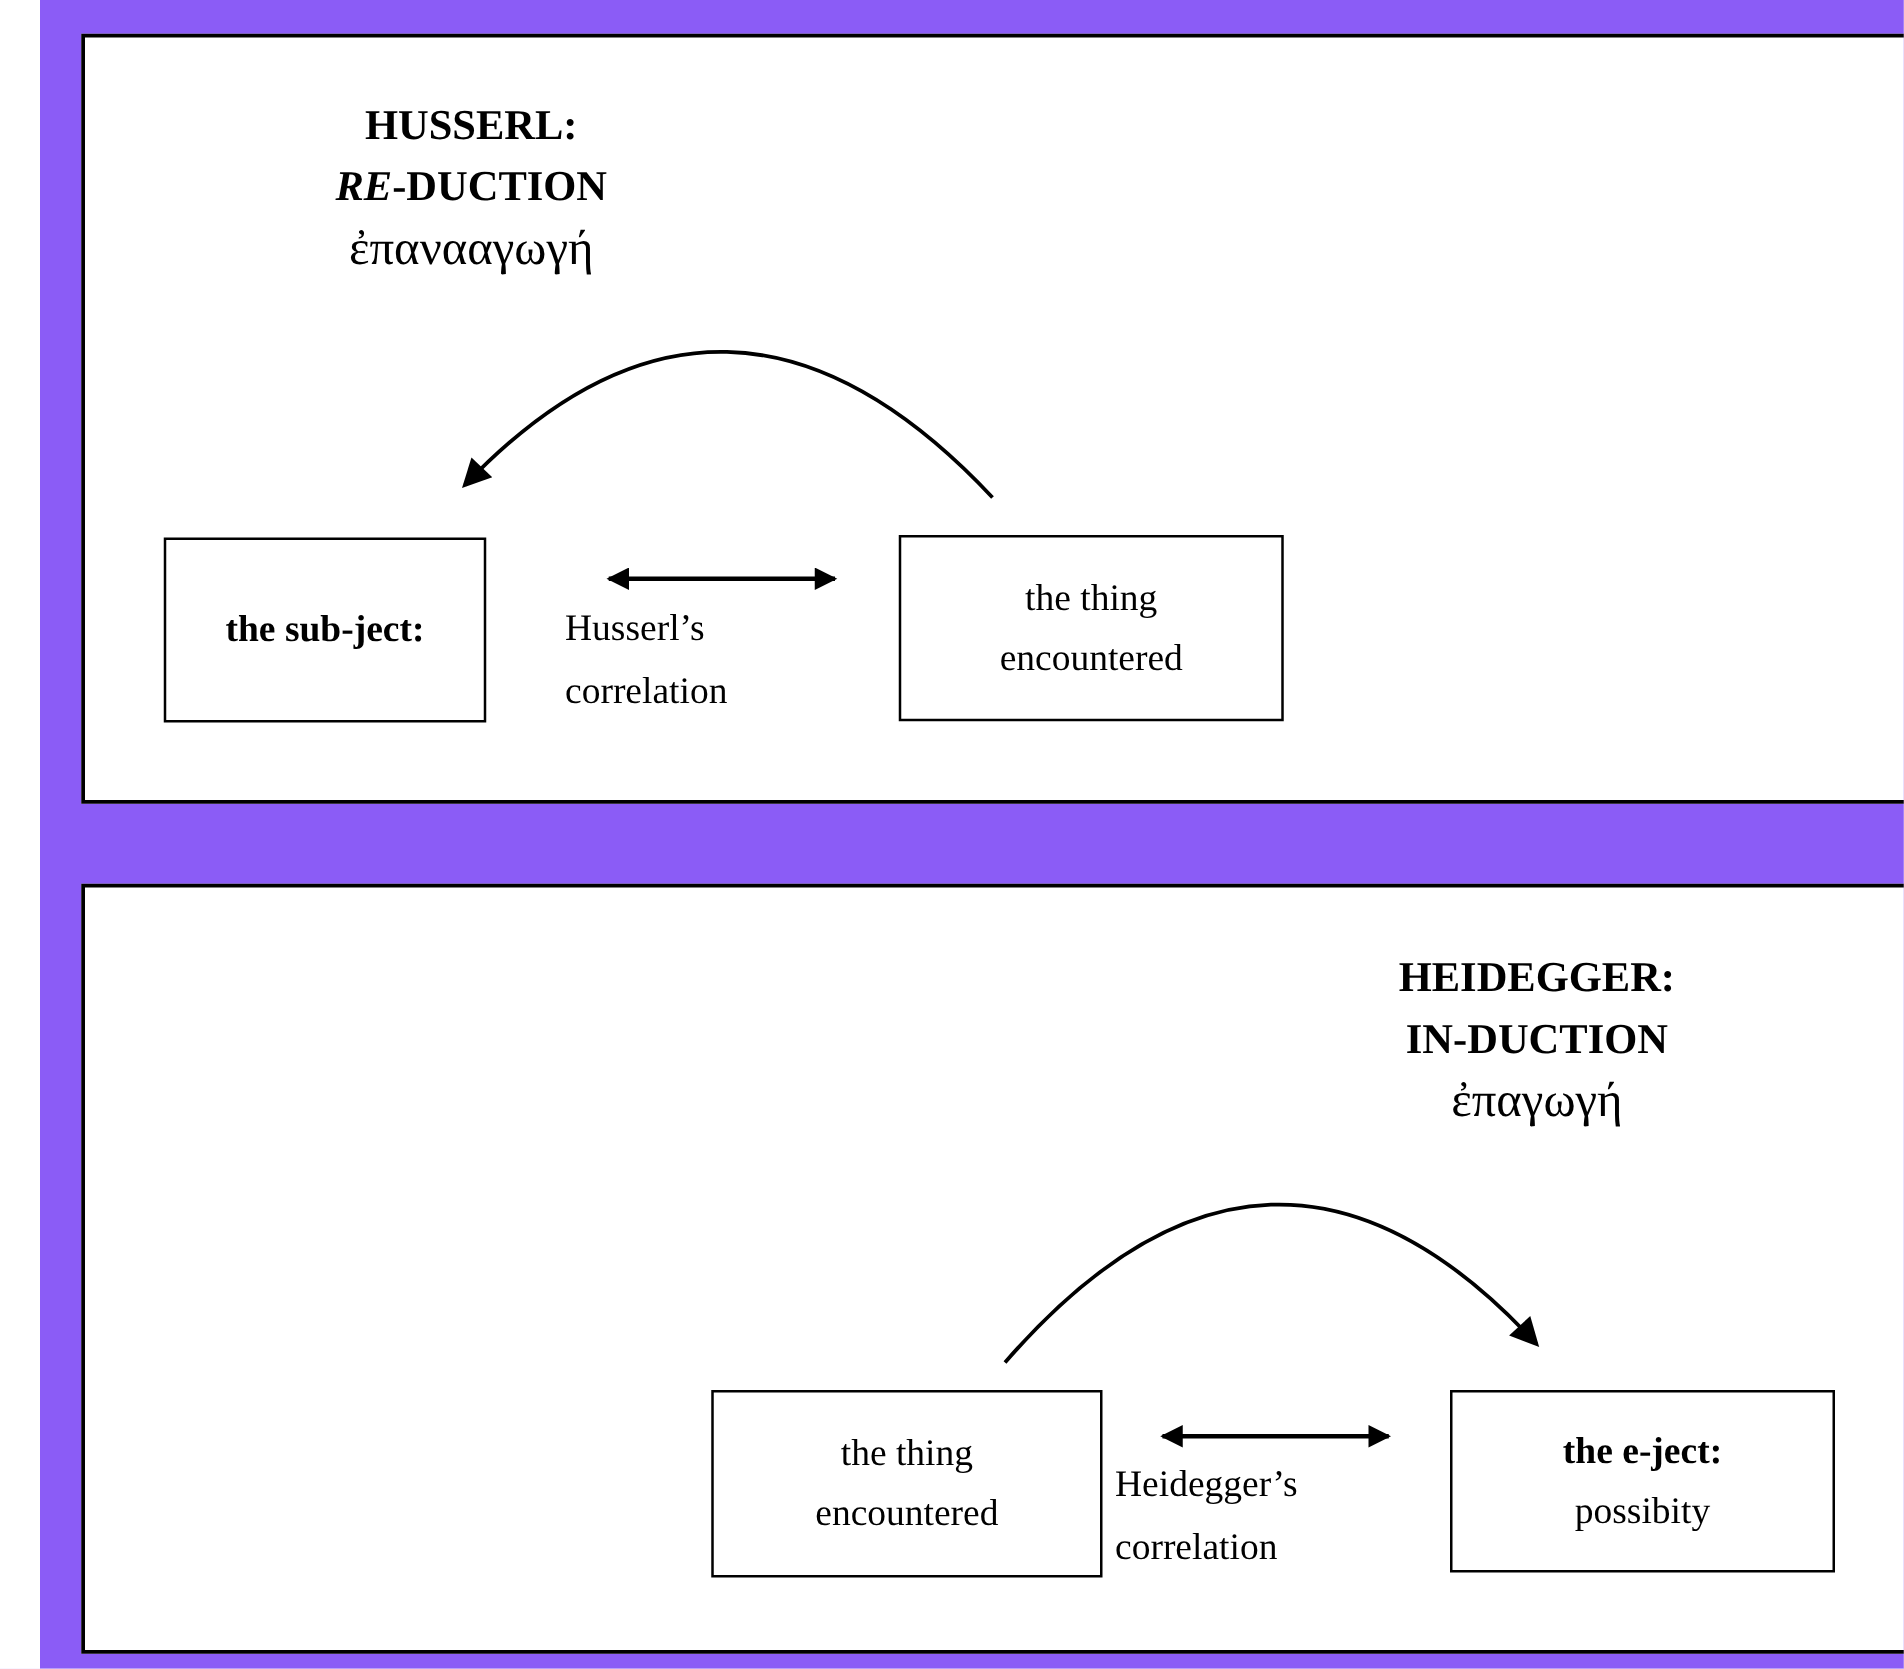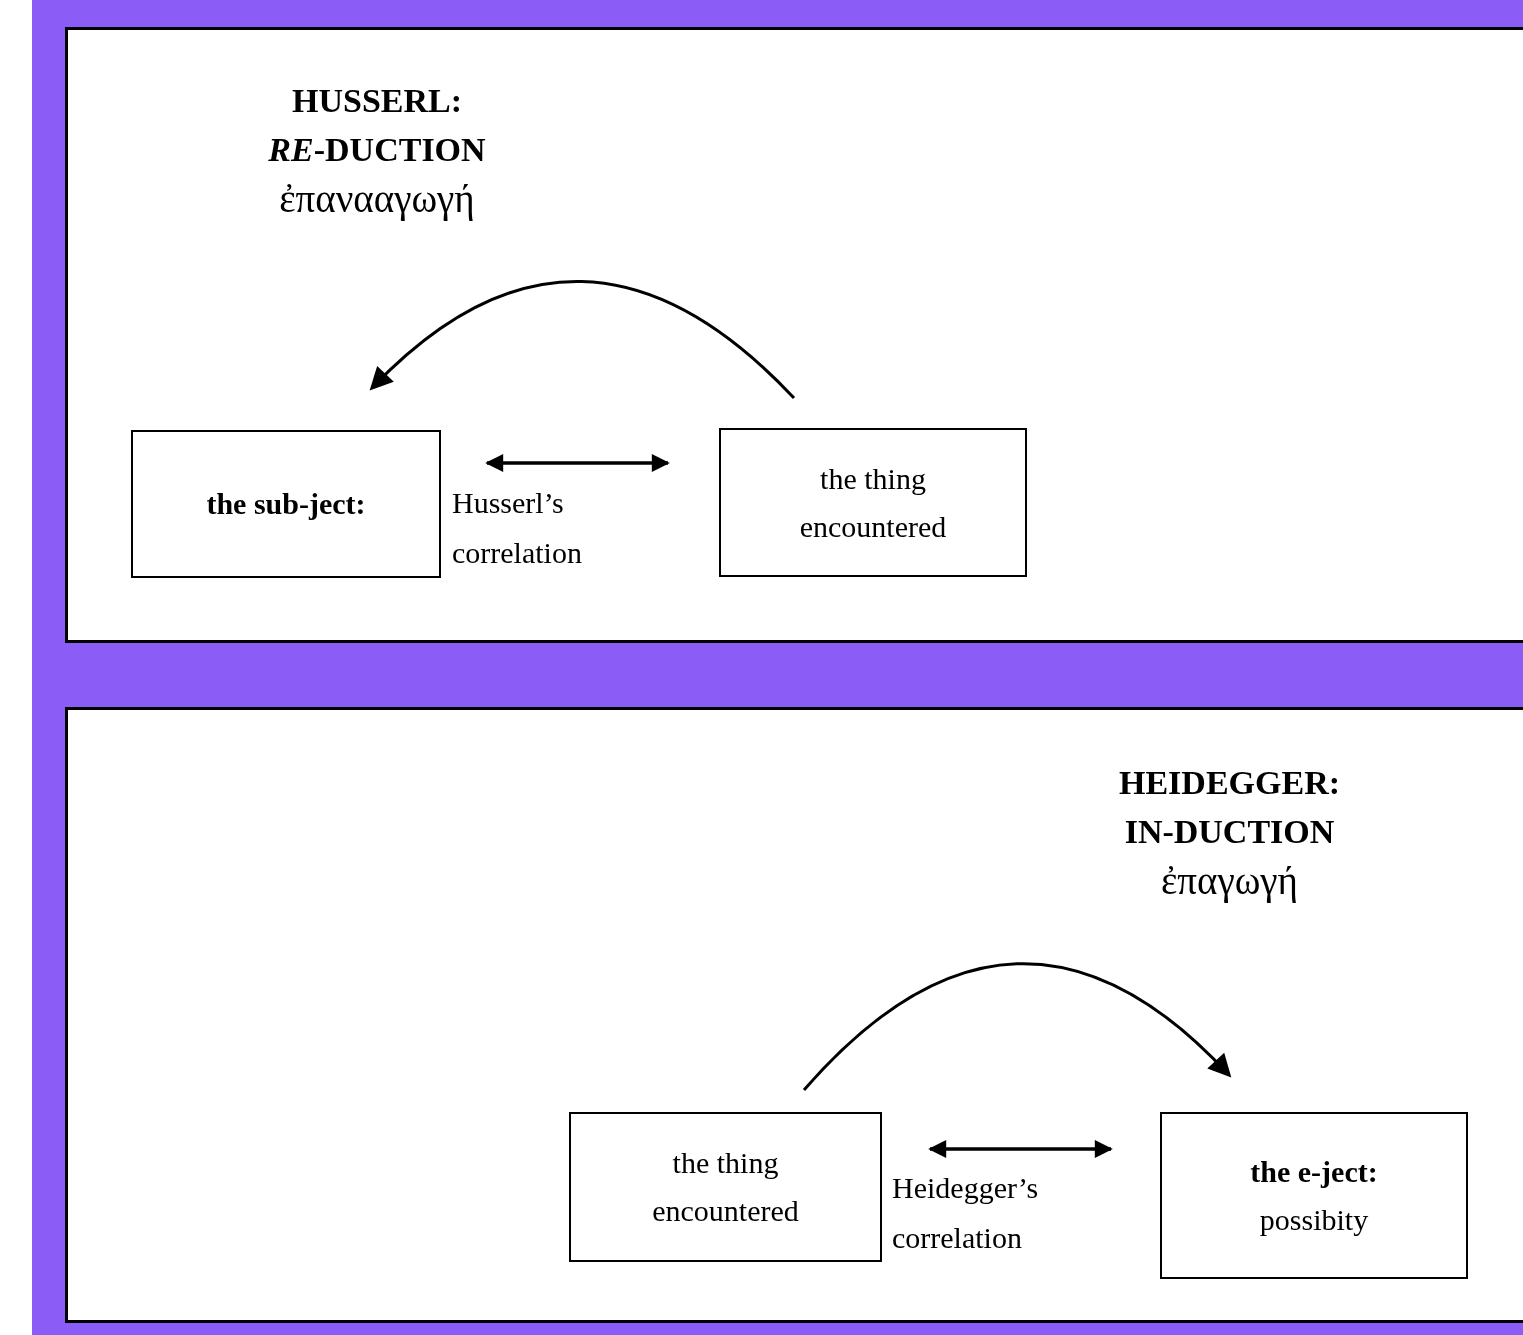--- a/index.html
+++ b/index.html
@@ -50,7 +50,7 @@
     font-size: 30px;
     line-height: 48px;
   }
-  #box-subject { left: 99px;   top: 430px;  width: 310px; height: 148px; }
+  #box-subject { left: 99px;   top: 430px;  width: 258px; height: 148px; }
   #box-thing-1 { left: 687px;  top: 428px;  width: 308px; height: 149px; }
   #box-thing-2 { left: 537px;  top: 1112px; width: 313px; height: 150px; }
   #box-eject   { left: 1128px; top: 1112px; width: 308px; height: 167px; }

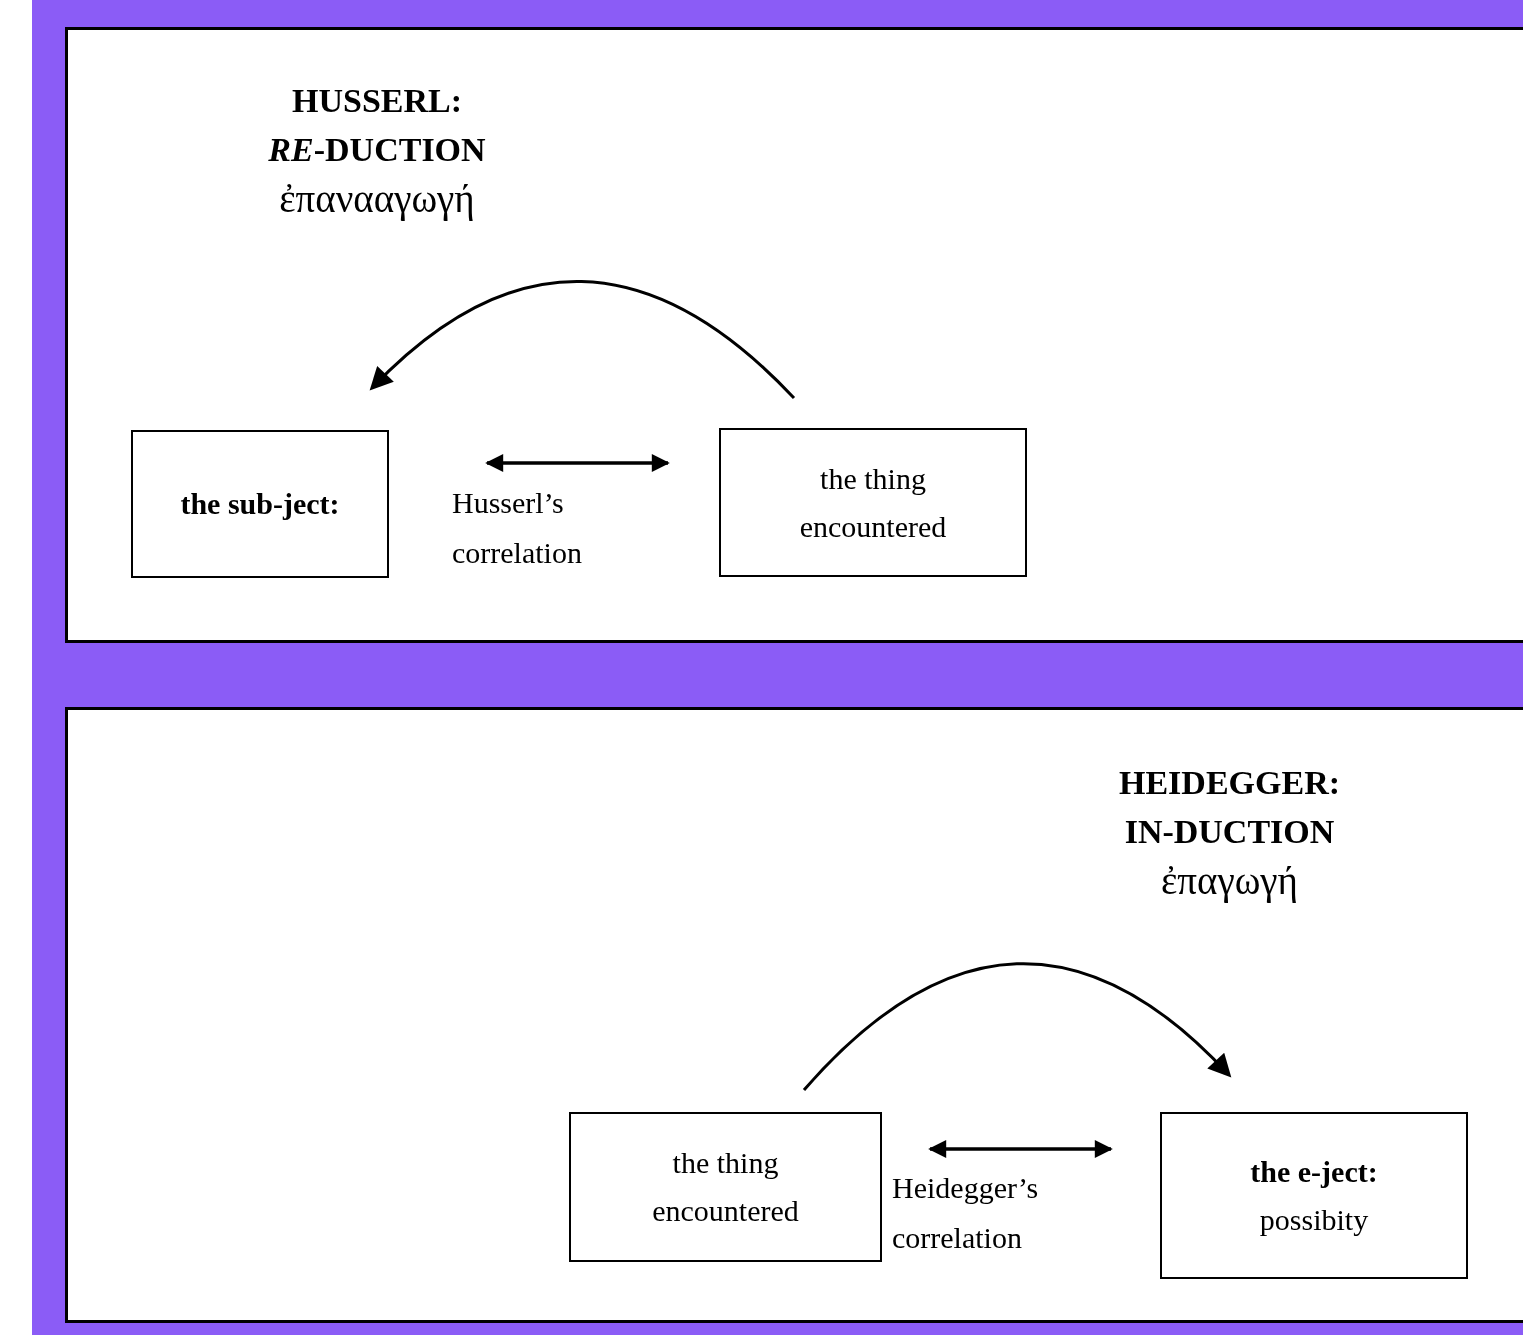--- a/index.html
+++ b/index.html
@@ -53,7 +53,7 @@
   #box-subject { left: 99px;   top: 430px;  width: 258px; height: 148px; }
   #box-thing-1 { left: 687px;  top: 428px;  width: 308px; height: 149px; }
   #box-thing-2 { left: 537px;  top: 1112px; width: 313px; height: 150px; }
-  #box-eject   { left: 1128px; top: 1112px; width: 308px; height: 167px; }
+  #box-eject   { left: 1128px; top: 1112px; width: 308px; height: 146px; }
   .box-heading { font-weight: bold; }
 
   .correlation-label {

